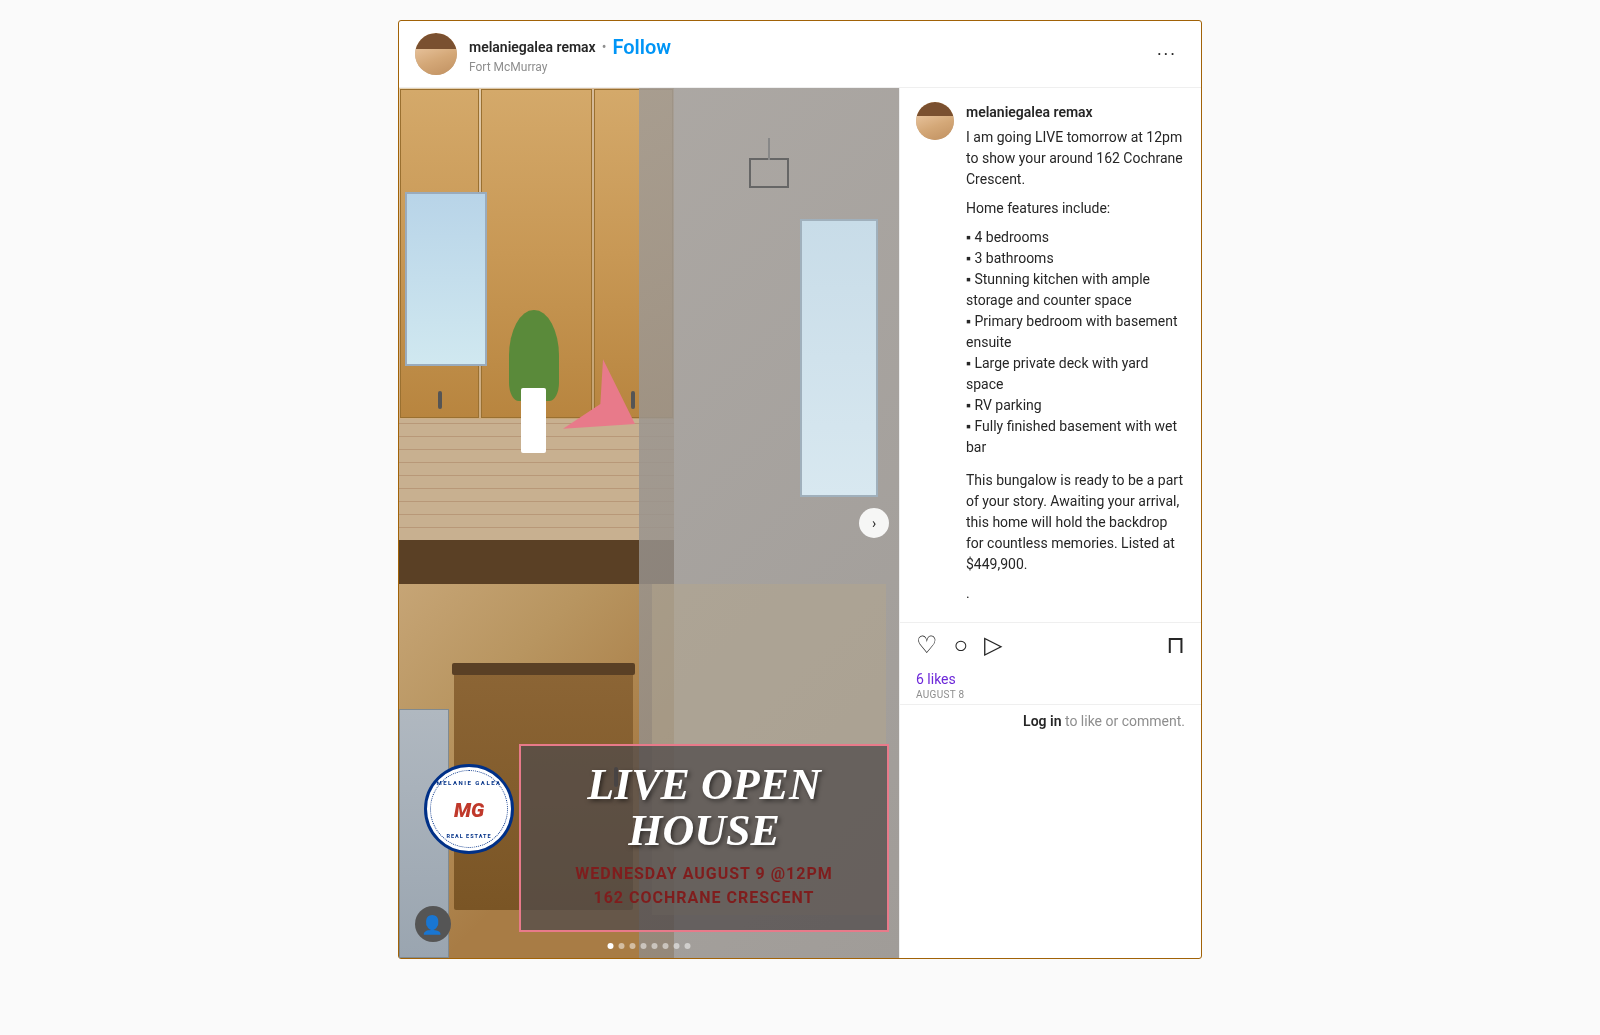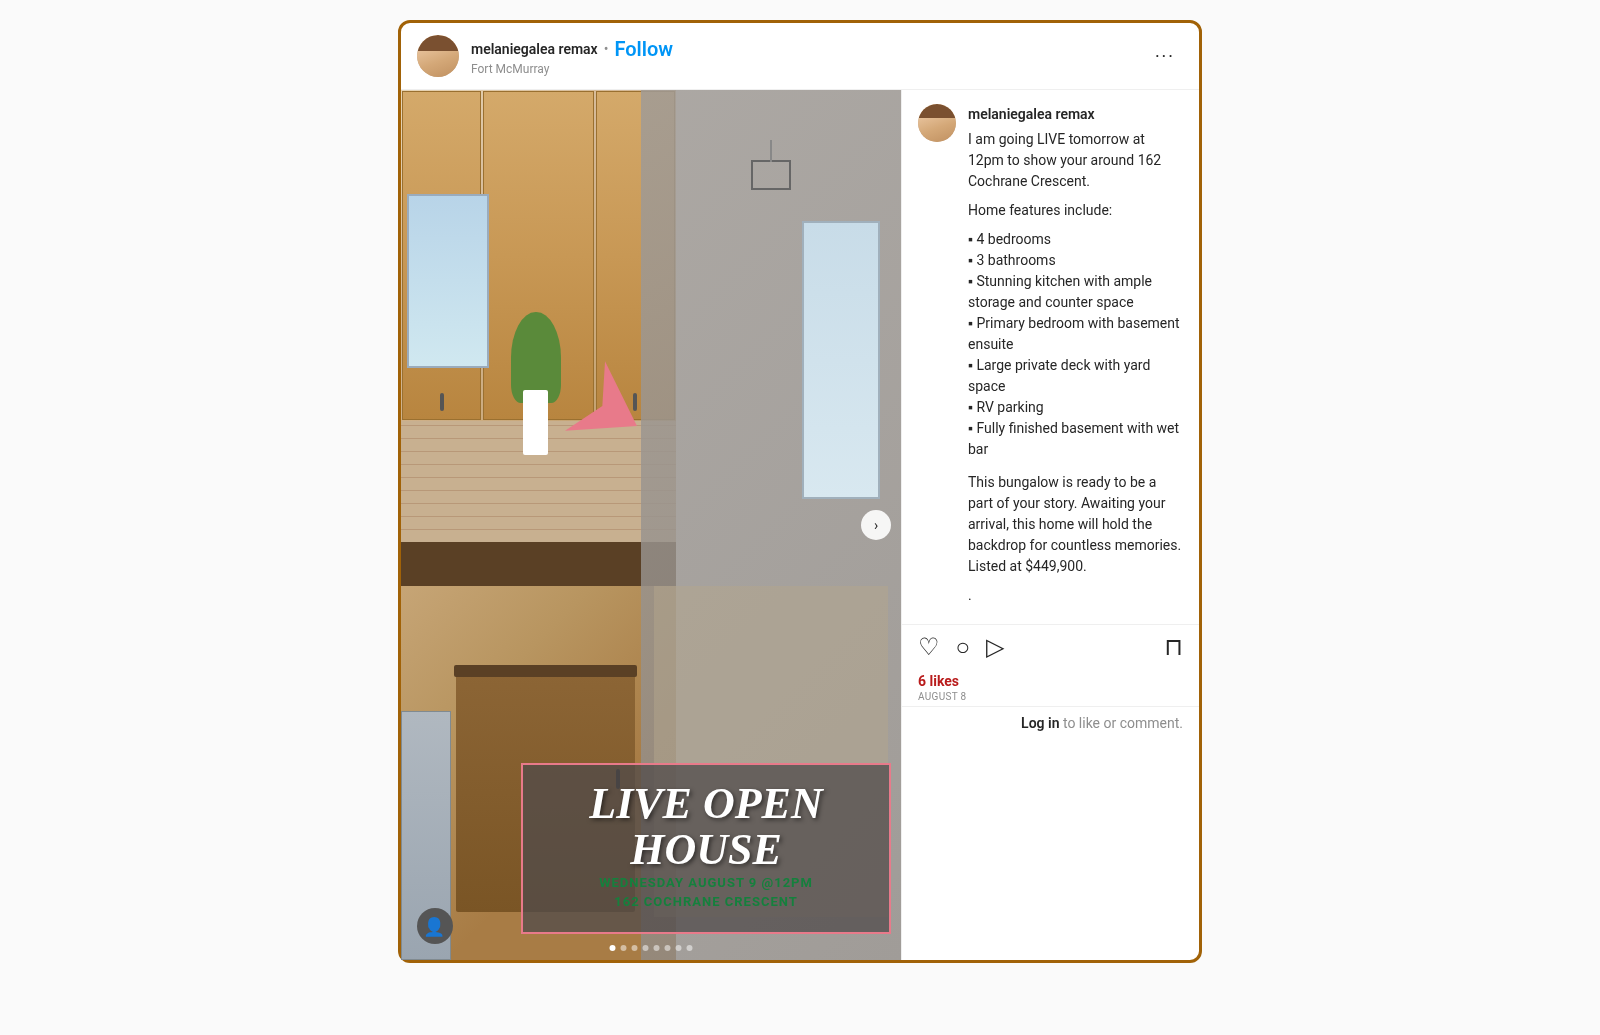--- a/index.html
+++ b/index.html
@@ -15,8 +15,8 @@
     .post-container {
       width: 804px;
       background: #fff;
-      border: 3px solid #a16207;
-      border-radius: 12px;
+      border: 1px solid #a16207;
+      border-radius: 3px;
       display: flex;
       flex-direction: column;
     }

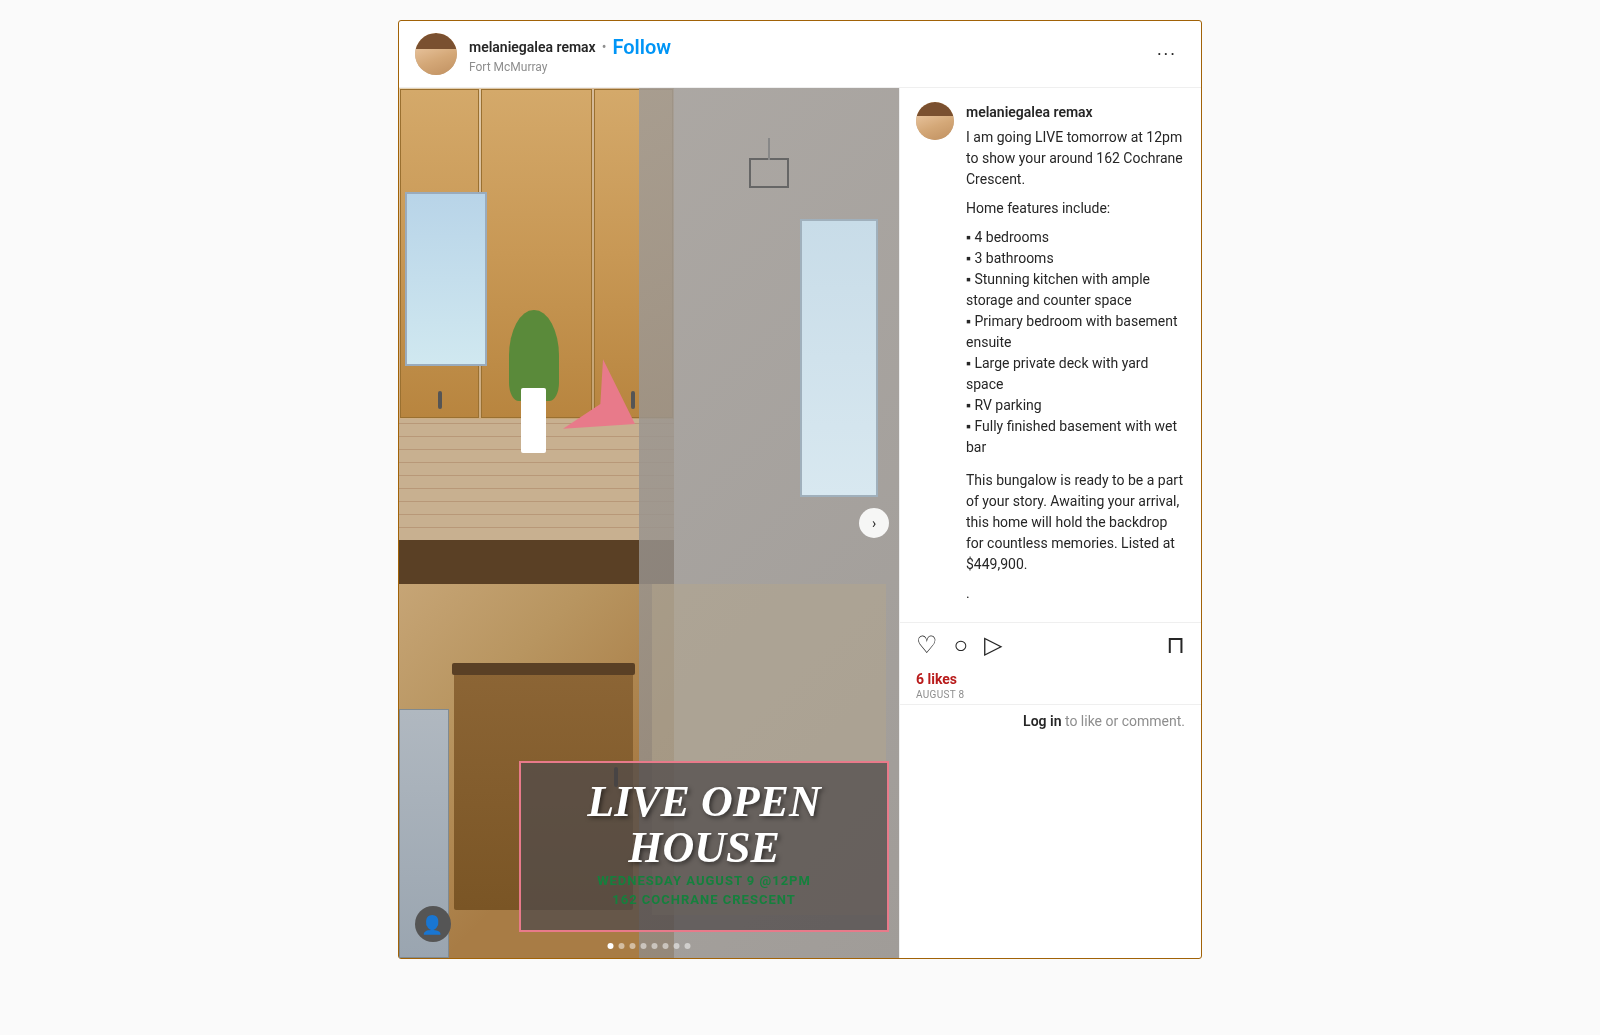--- a/index.html
+++ b/index.html
@@ -525,9 +525,9 @@
       padding: 4px 16px;
     }
     .likes-count {
-      font-weight: 700;
+      font-weight: 400;
       font-size: 14px;
-      color: #b91c1c;
+      color: #6d28d9;
     }
     .post-date {
       font-size: 10px;

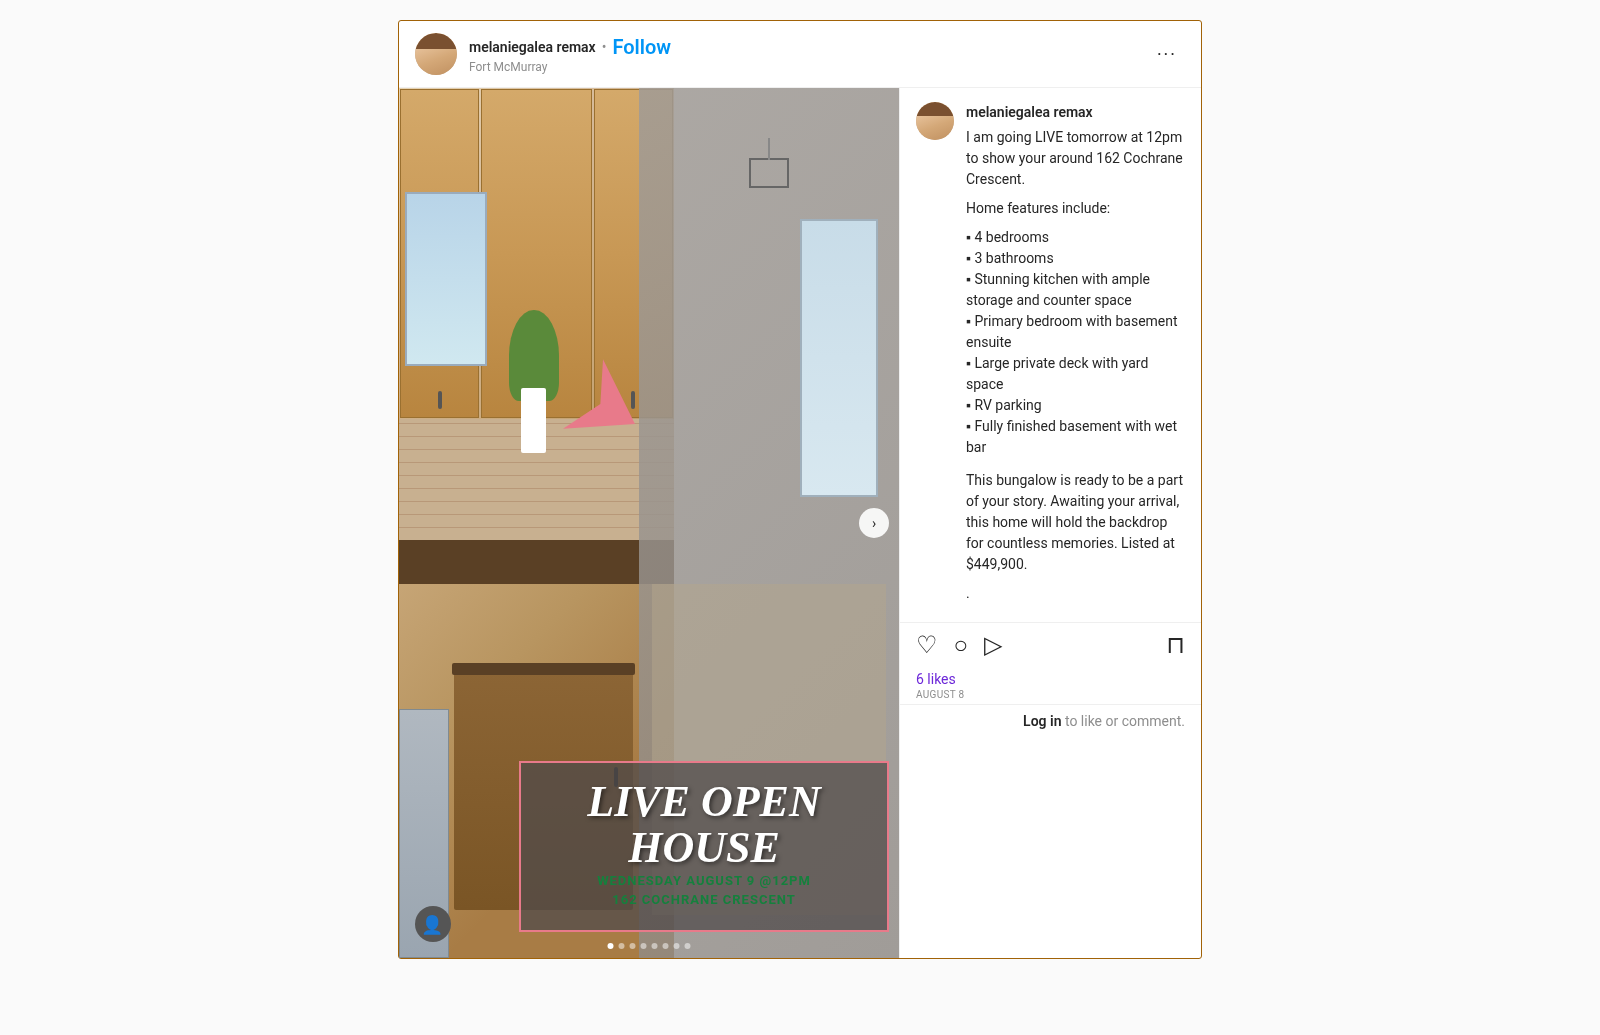--- a/index.html
+++ b/index.html
@@ -631,6 +631,14 @@
           </svg>
         </div>
 
+        <div class="logo-overlay">
+          <div class="logo-inner">
+            <div class="logo-circle-border"></div>
+            <span class="logo-top-text">MELANIE GALEA</span>
+            <span class="logo-monogram">MG</span>
+            <span class="logo-bottom-text">REAL ESTATE</span>
+          </div>
+        </div>
 
         <div class="text-overlay-box">
           <div class="live-open-house-title">

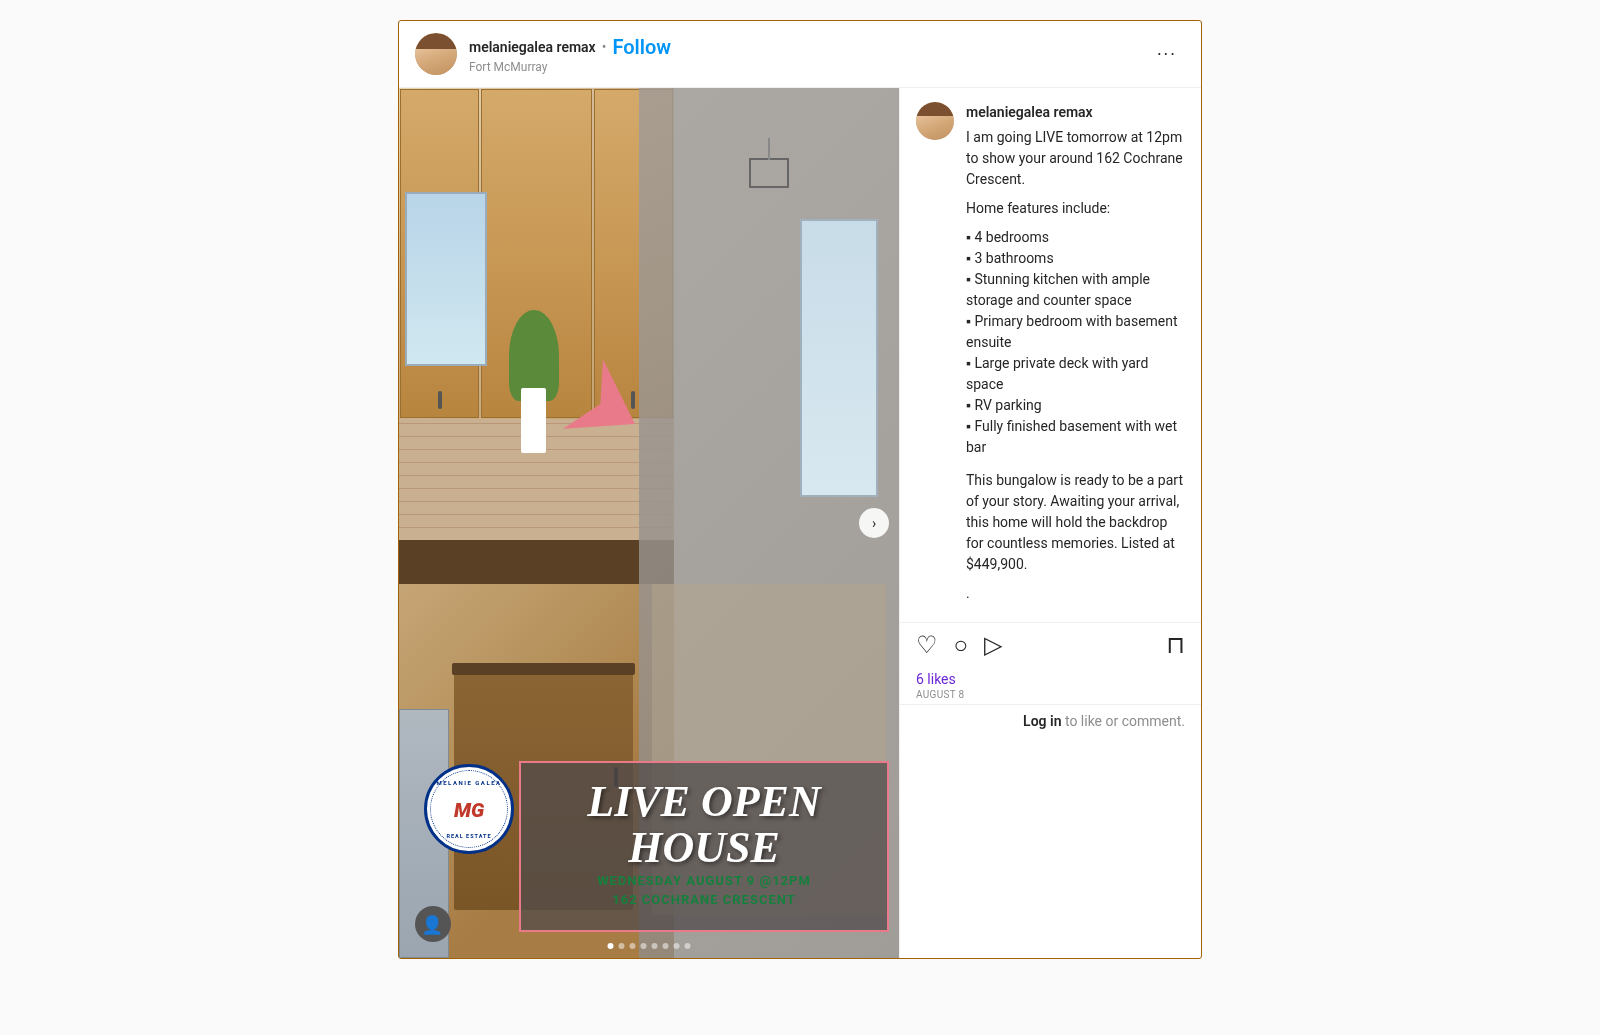--- a/index.html
+++ b/index.html
@@ -368,10 +368,11 @@
       text-shadow: 2px 2px 4px rgba(0,0,0,0.5);
     }
     .event-details {
-      font-size: 13px;
+      font-size: 16px;
       font-weight: 700;
-      color: #15803d;
+      color: #7f1d1d;
       letter-spacing: 1px;
+      margin-top: 8px;
       line-height: 1.5;
     }
     

